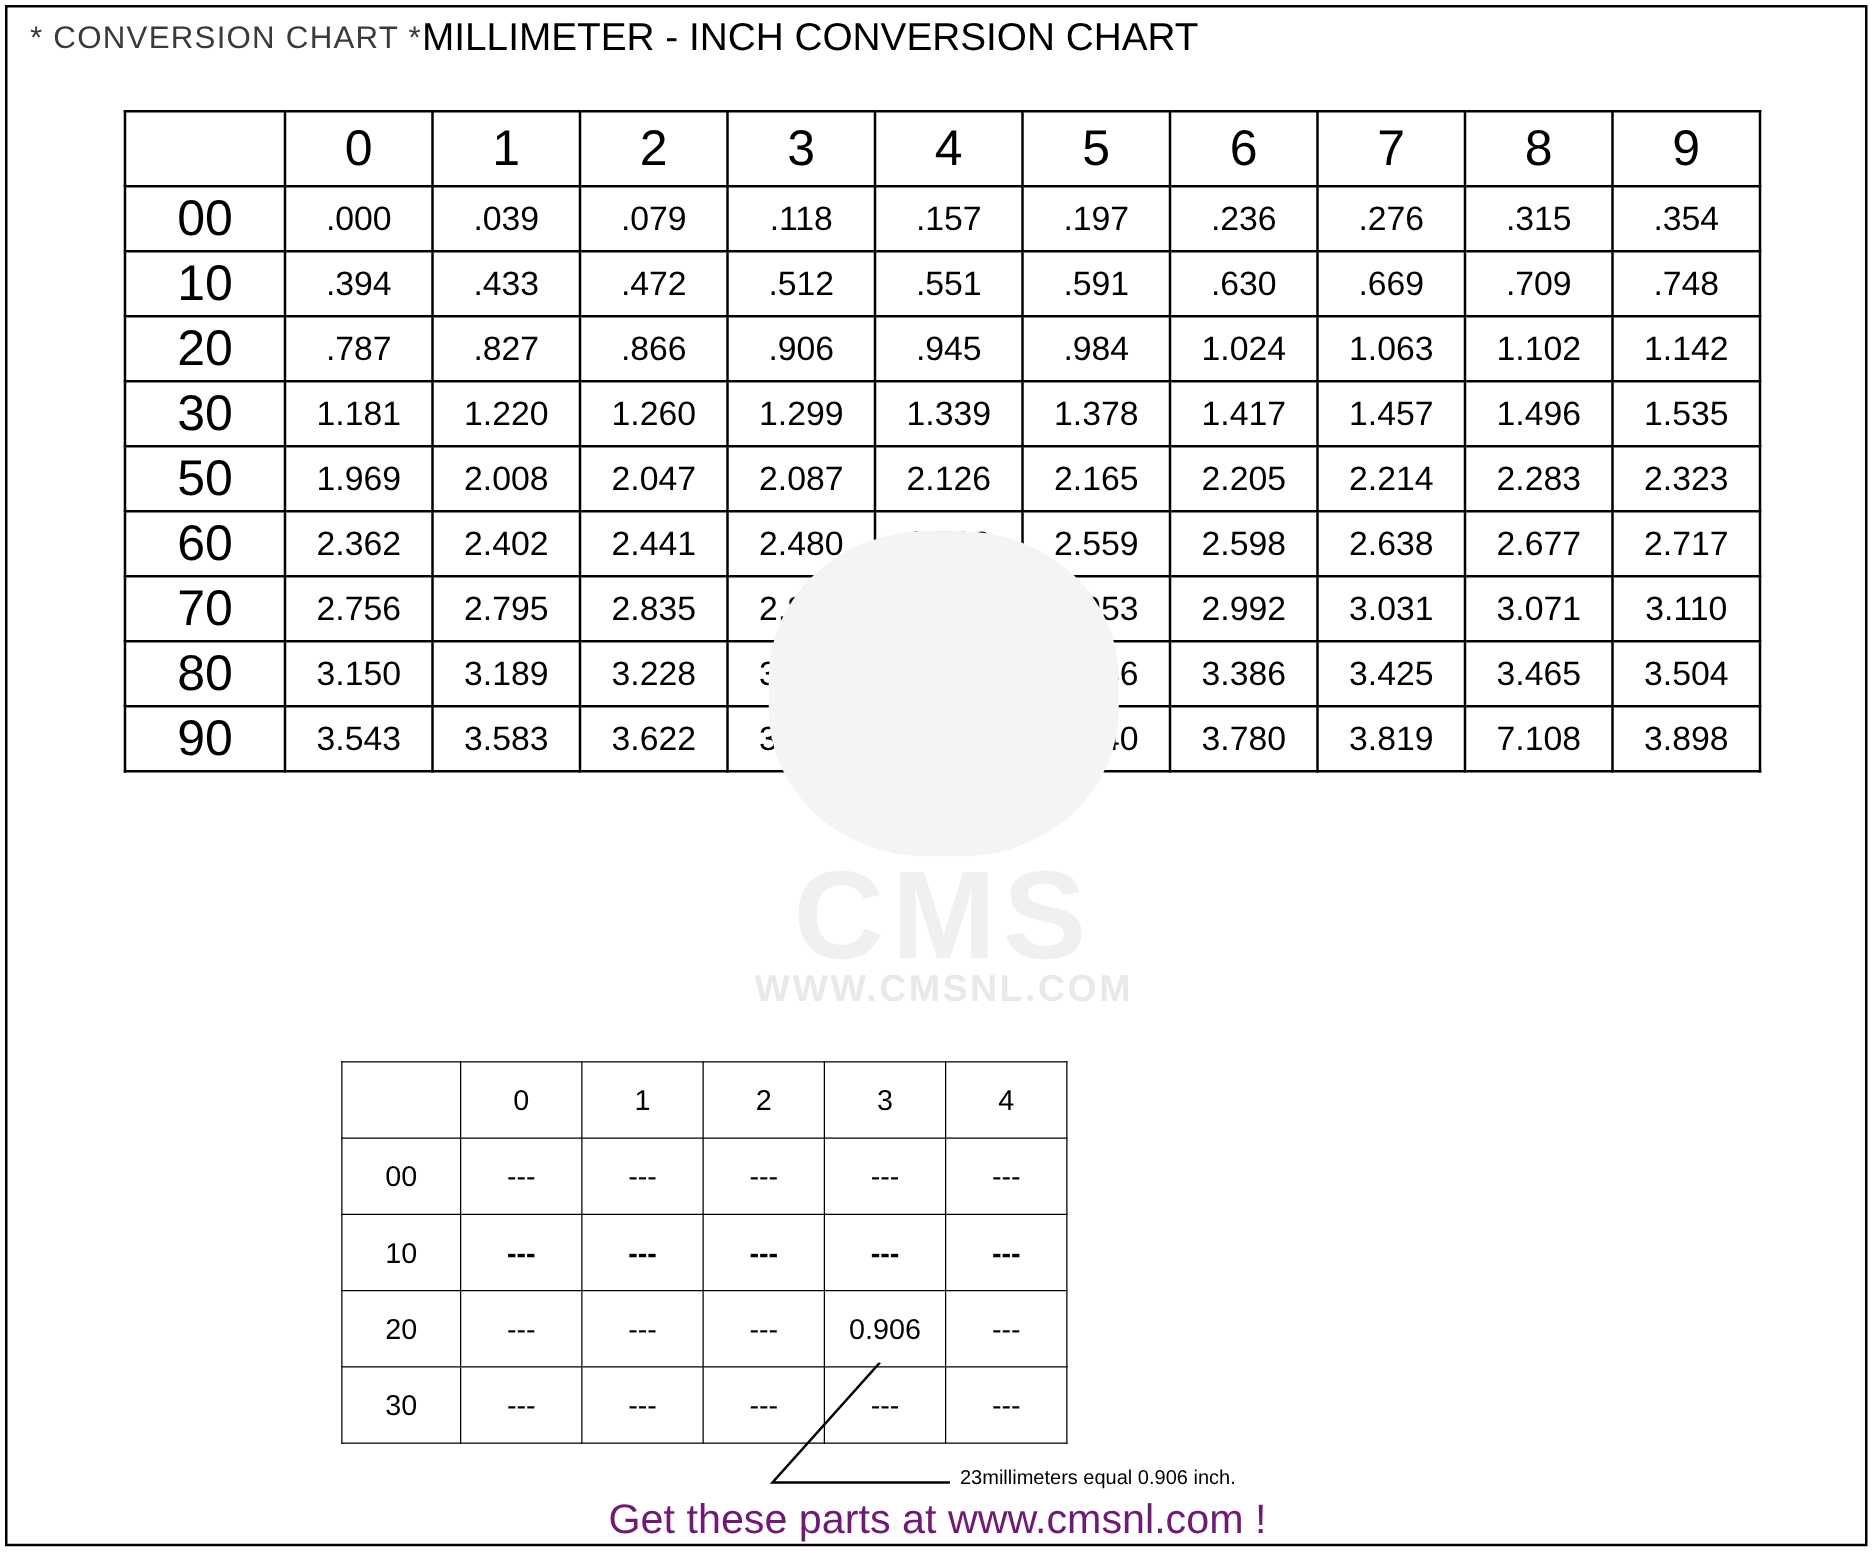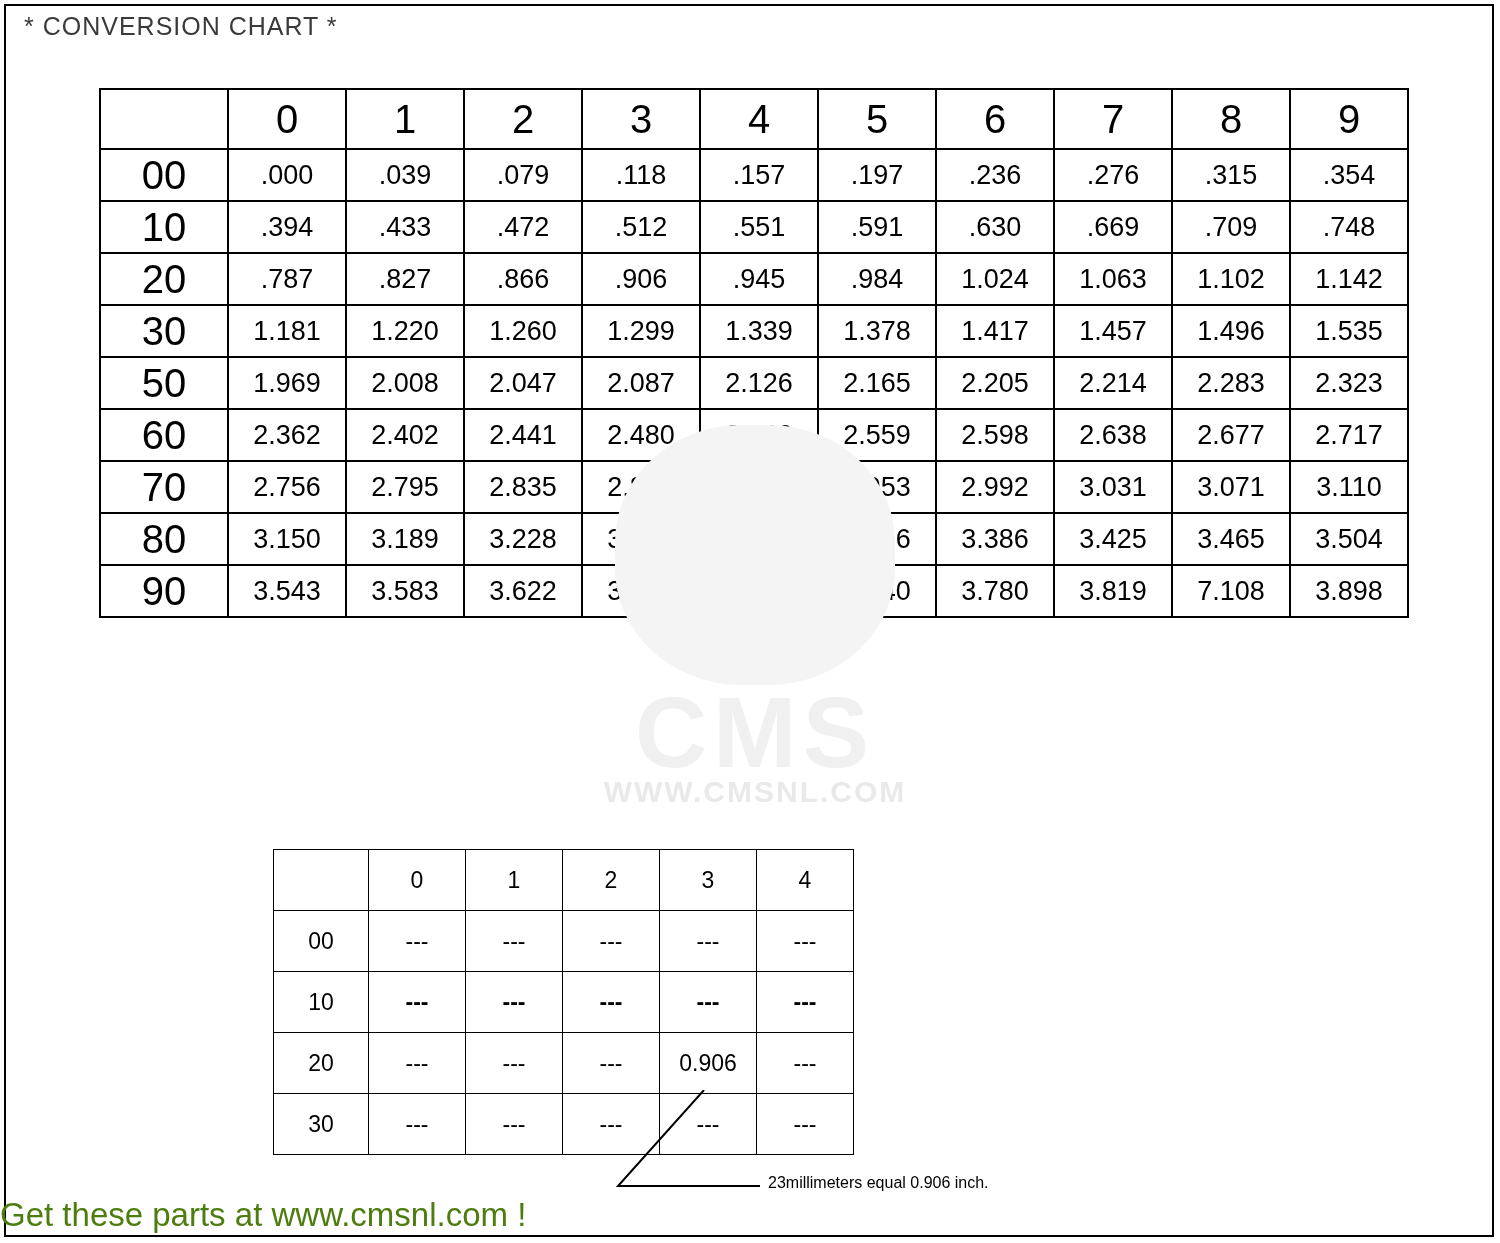--- a/index.html
+++ b/index.html
@@ -188,6 +188,7 @@
 
 <div class="header">
   <span class="header-small">* CONVERSION CHART *</span>
+  <span class="header-main">MILLIMETER - INCH CONVERSION CHART</span>
 </div>
 
 <div class="watermark">

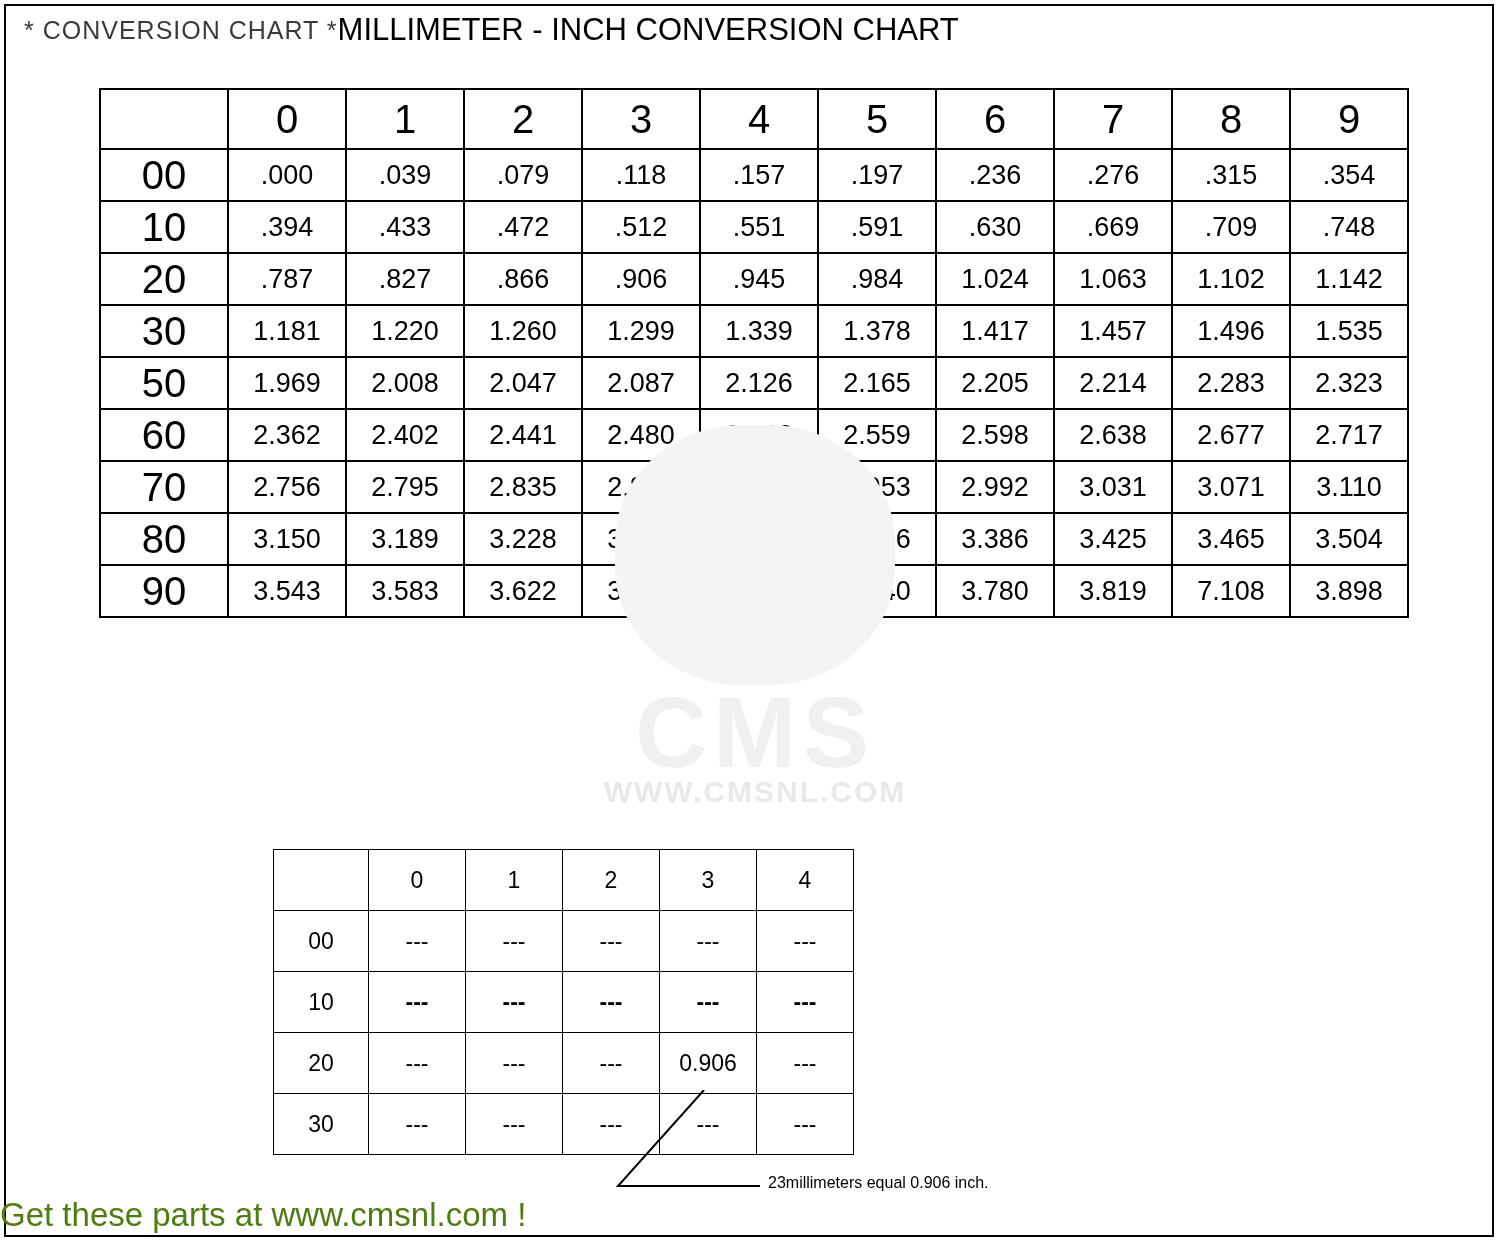--- a/index.html
+++ b/index.html
@@ -175,9 +175,9 @@
     left: 0;
     top: 1196px;
     width: 1500px;
-    text-align: left;
+    text-align: center;
     font-size: 33px;
-    color: #4d7c0f;
+    color: #701a75;
     white-space: nowrap;
   }
 </style>

